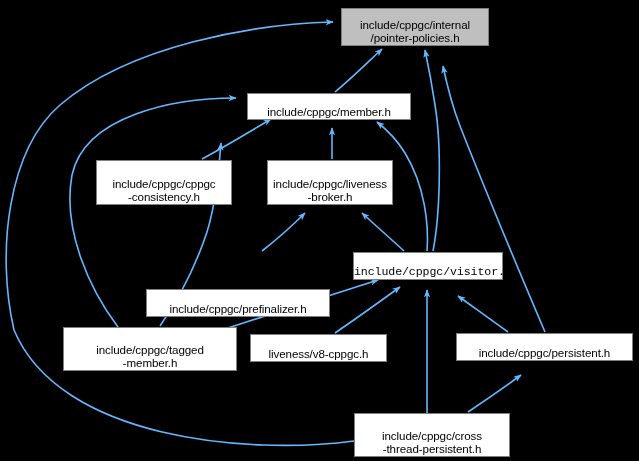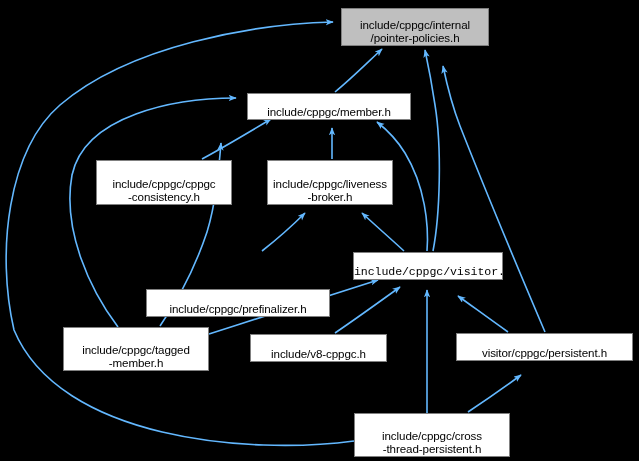--- a/index.html
+++ b/index.html
@@ -89,7 +89,7 @@
 -broker.h</span></div>
       <div class="node" style="left: 146px; top: 252px; width: 184px; height: 28px; margin-top: 37px;"><span class="node-label">include/cppgc/prefinalizer.h</span></div>
       <div class="node" style="left: 353px; top: 252px; width: 150px; height: 28px; font-family: Liberation Mono, monospace;"><span class="node-label">include/cppgc/visitor.h</span></div>
-      <div class="node" style="left: 63px; top: 327px; width: 146px; height: 44px;"><span class="node-label">include/cppgc/tagged
+      <div class="node" style="left: 63px; top: 327px; width: 174px; height: 44px;"><span class="node-label">include/cppgc/tagged
 -member.h</span></div>
       <div class="node" style="left: 250px; top: 334px; width: 137px; height: 28px;"><span class="node-label">include/v8-cppgc.h</span></div>
       <div class="node" style="left: 456px; top: 333px; width: 177px; height: 28px;"><span class="node-label">visitor/cppgc/persistent.h</span></div>

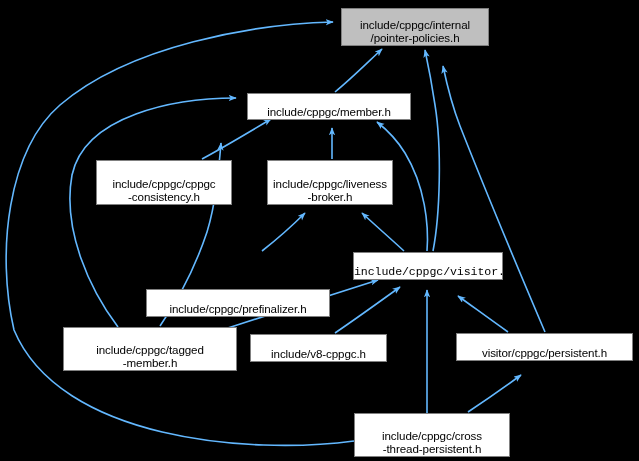--- a/index.html
+++ b/index.html
@@ -91,7 +91,7 @@
       <div class="node" style="left: 353px; top: 252px; width: 150px; height: 28px; font-family: Liberation Mono, monospace;"><span class="node-label">include/cppgc/visitor.h</span></div>
       <div class="node" style="left: 63px; top: 327px; width: 174px; height: 44px;"><span class="node-label">include/cppgc/tagged
 -member.h</span></div>
-      <div class="node" style="left: 250px; top: 334px; width: 137px; height: 28px;"><span class="node-label">include/v8-cppgc.h</span></div>
+      <div class="node" style="left: 250px; top: 334px; width: 137px; height: 28px;"><span class="node-label">liveness/v8-cppgc.h</span></div>
       <div class="node" style="left: 456px; top: 333px; width: 177px; height: 28px;"><span class="node-label">visitor/cppgc/persistent.h</span></div>
       <div class="node" style="left: 354px; top: 413px; width: 156px; height: 44px;"><span class="node-label">include/cppgc/cross
 -thread-persistent.h</span></div>

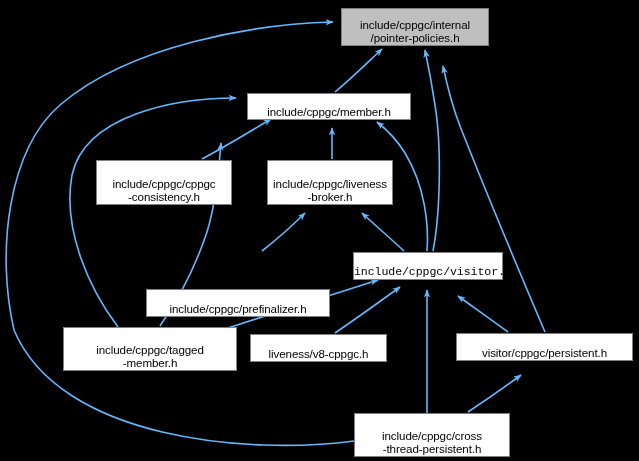--- a/index.html
+++ b/index.html
@@ -92,7 +92,7 @@
       <div class="node" style="left: 63px; top: 327px; width: 174px; height: 44px;"><span class="node-label">include/cppgc/tagged
 -member.h</span></div>
       <div class="node" style="left: 250px; top: 334px; width: 137px; height: 28px;"><span class="node-label">liveness/v8-cppgc.h</span></div>
-      <div class="node" style="left: 456px; top: 333px; width: 177px; height: 28px;"><span class="node-label">visitor/cppgc/persistent.h</span></div>
+      <div class="node" style="left: 456px; top: 333px; width: 177px; height: 28px;"><span class="node-label">include/cppgc/persistent.h</span></div>
       <div class="node" style="left: 354px; top: 413px; width: 156px; height: 44px;"><span class="node-label">include/cppgc/cross
 -thread-persistent.h</span></div>
     </div>

